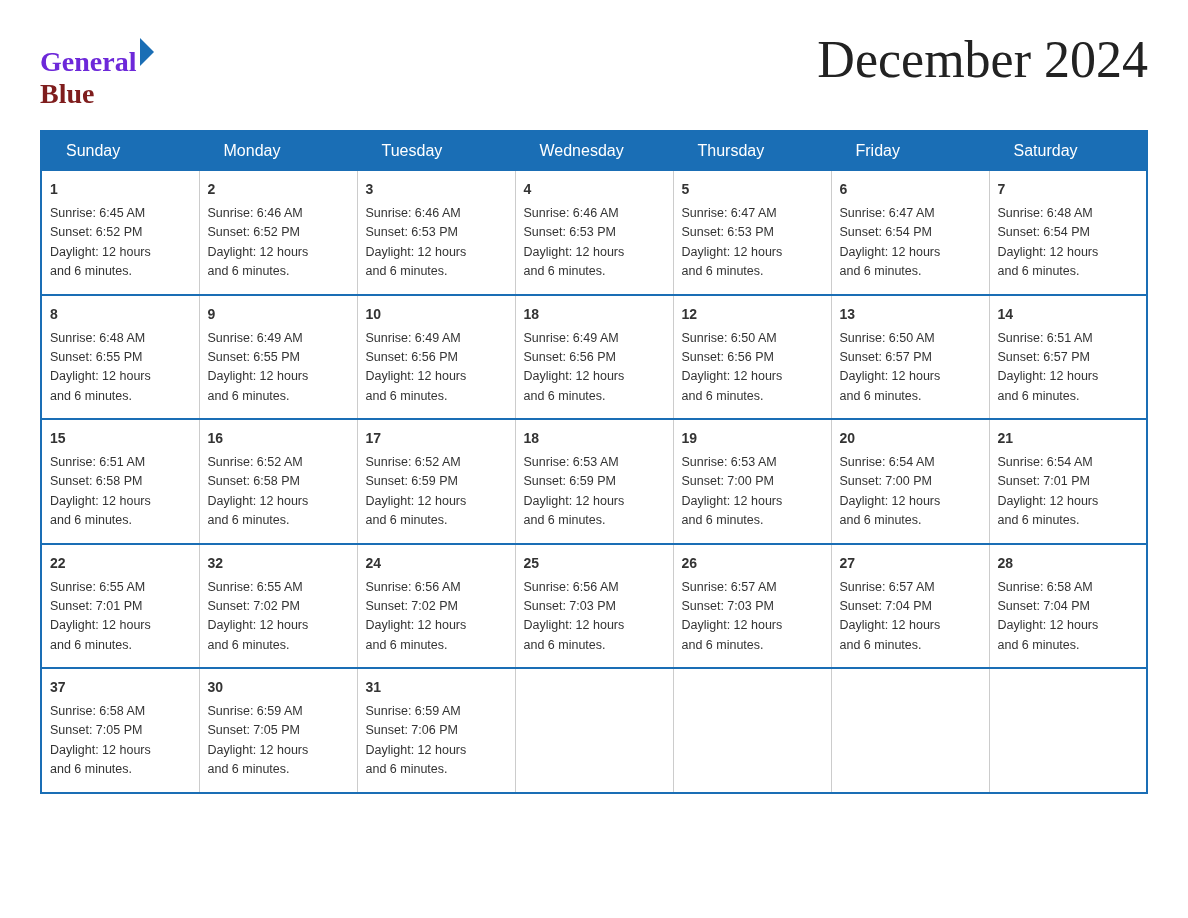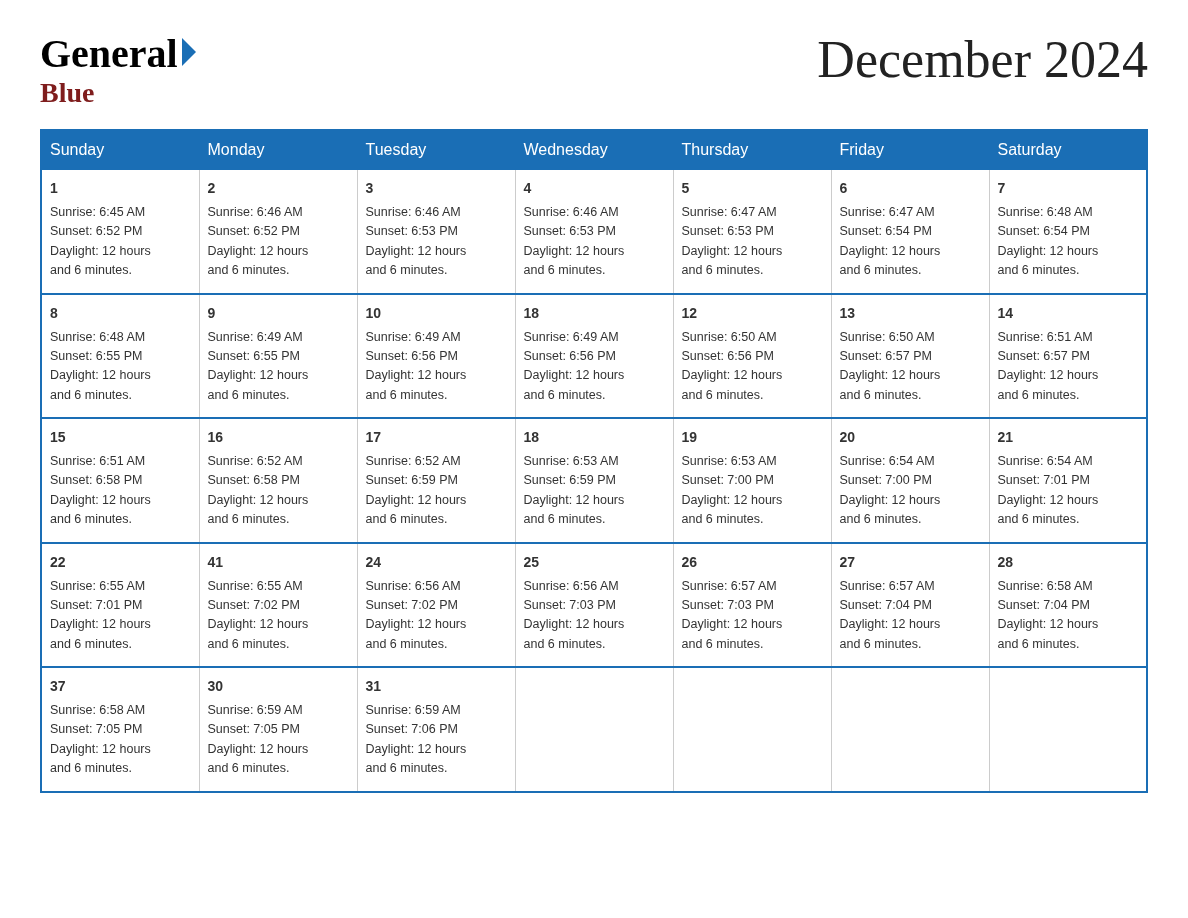--- a/index.html
+++ b/index.html
@@ -18,10 +18,11 @@
       margin-bottom: 20px;
     }
     .logo-text-general {
-      font-size: 40px;
+      font-size: 28px;
       font-weight: bold;
-      color: #000000;
-      font-family: Georgia, serif;
+      color: #6d28d9;
+      font-family: Georgia, serif;
+      margin-top: 16px;
     }
     .logo-text-blue {
       font-size: 28px;

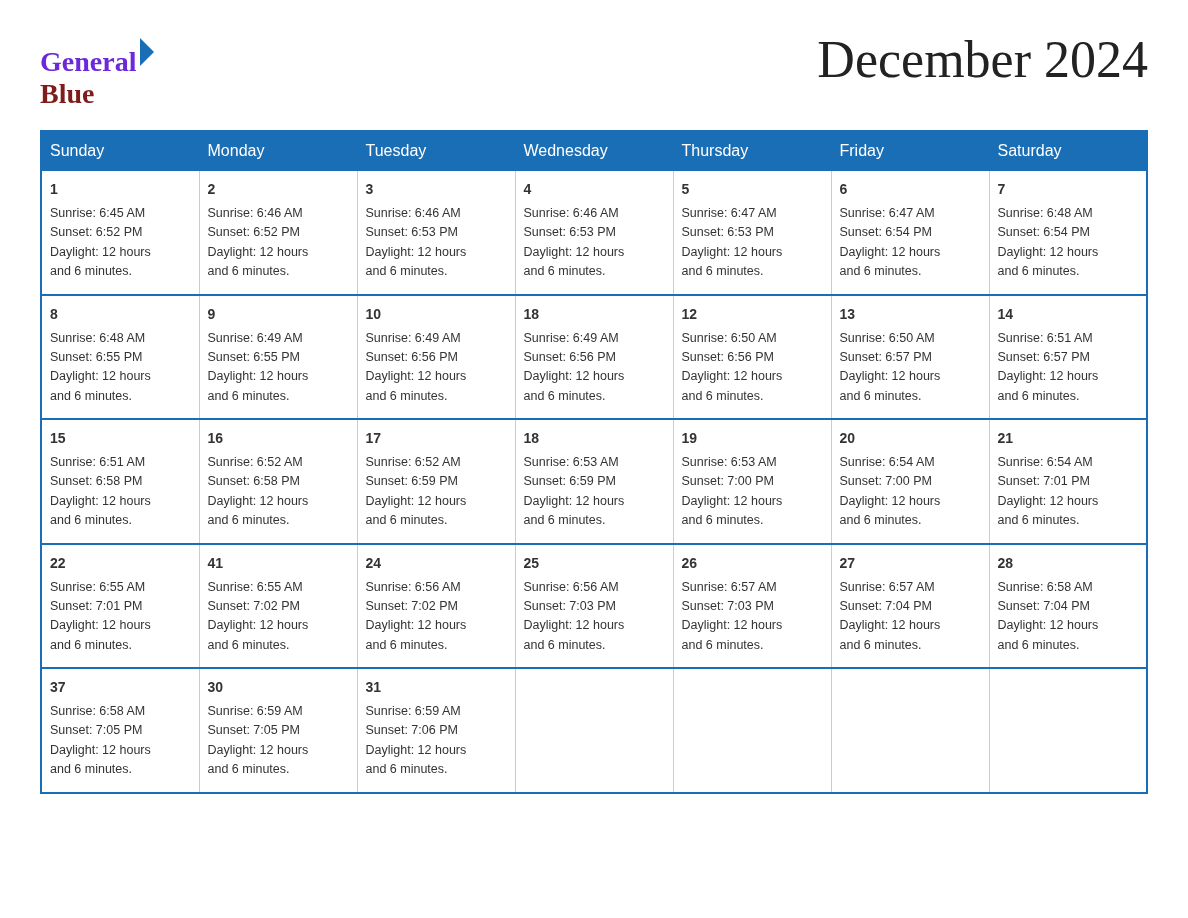--- a/index.html
+++ b/index.html
@@ -69,7 +69,7 @@
     .calendar th {
       background-color: #1a6eb5;
       color: #fff;
-      padding: 10px 8px;
+      padding: 10px 24px;
       font-size: 16px;
       font-weight: normal;
       text-align: left;

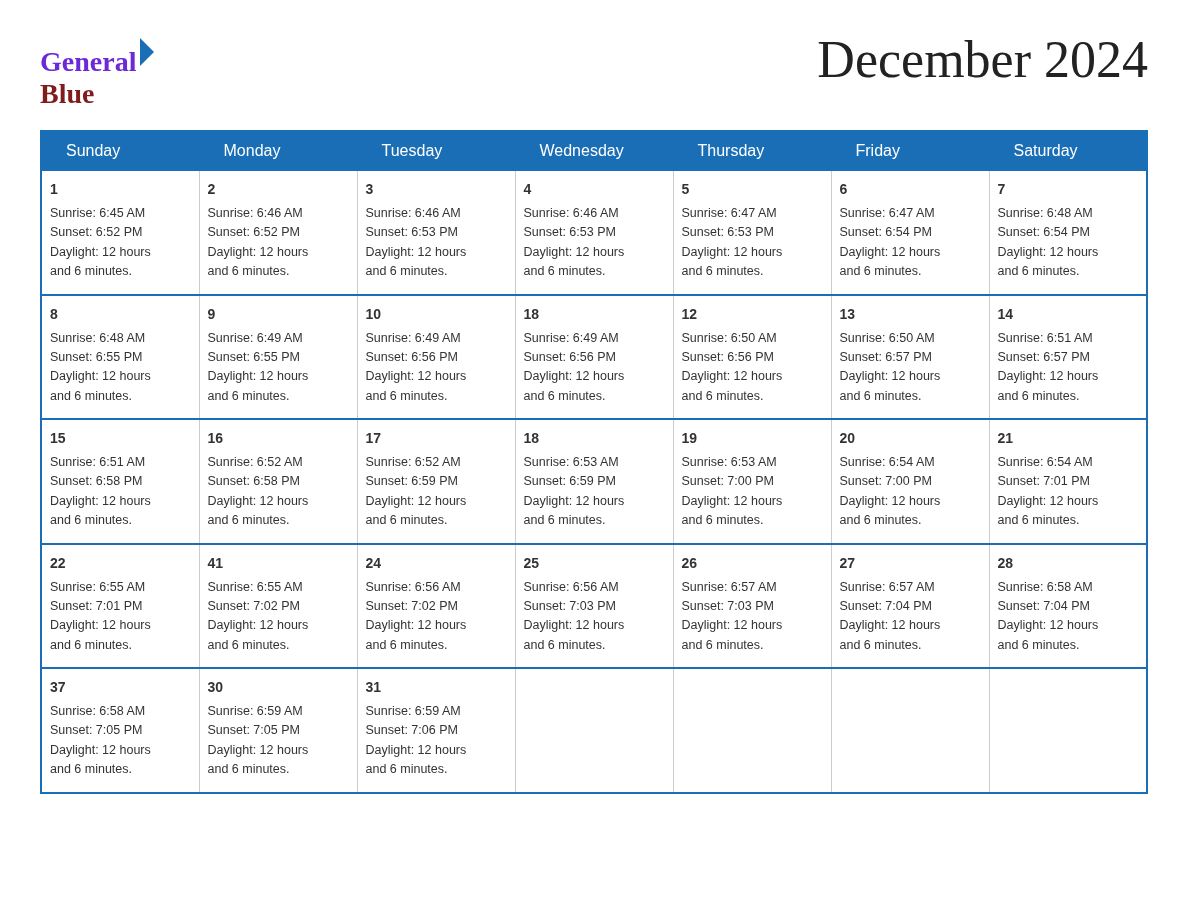--- a/index.html
+++ b/index.html
@@ -228,7 +228,7 @@
         <span class="day-info">Sunrise: 6:55 AM<br>Sunset: 7:01 PM<br>Daylight: 12 hours<br>and 6 minutes.</span>
       </td>
         <td>
-        <span class="day-num">41</span>
+        <span class="day-num">32</span>
         <span class="day-info">Sunrise: 6:55 AM<br>Sunset: 7:02 PM<br>Daylight: 12 hours<br>and 6 minutes.</span>
       </td>
         <td>

